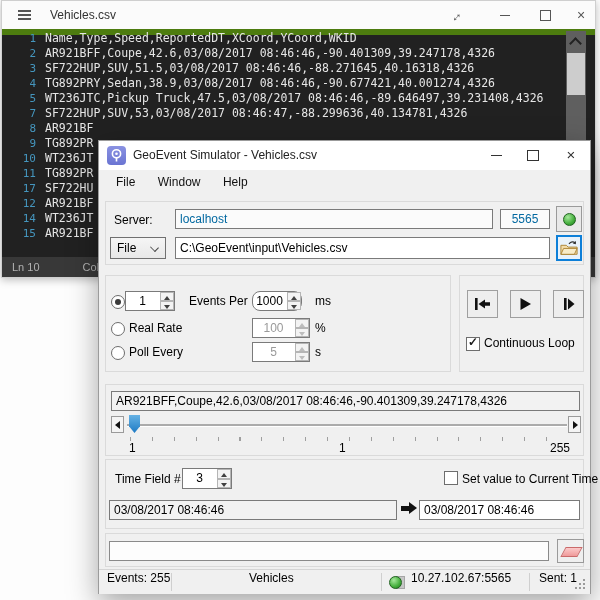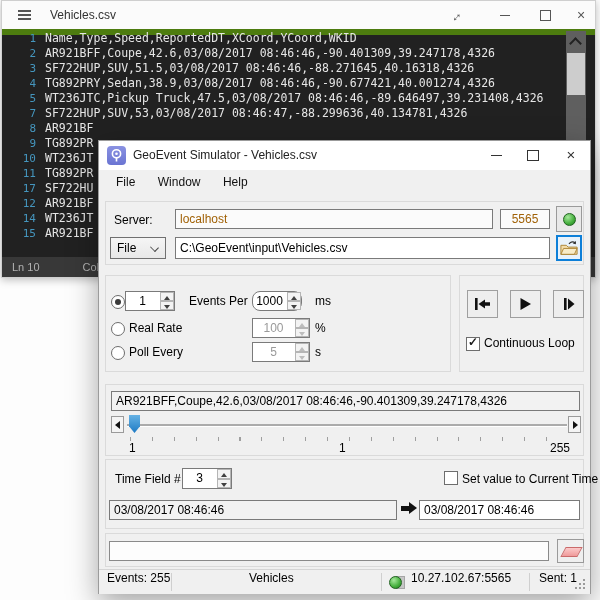--- a/index.html
+++ b/index.html
@@ -58,7 +58,7 @@
   .lbl{position:absolute;font-size:12px;color:#000;white-space:nowrap;}
   .tb{position:absolute;border:1px solid #7a7a7a;background:#fff;font-size:12px;color:#000;
       line-height:18px;padding:0 4px;box-sizing:border-box;white-space:nowrap;overflow:hidden;}
-  .tb.dis{color:#a16207;background:#fbfbfb;}
+  .tb.dis{color:#0369a1;background:#fbfbfb;}
   .tb.gray{background:#f2f2f2;}
 
   

